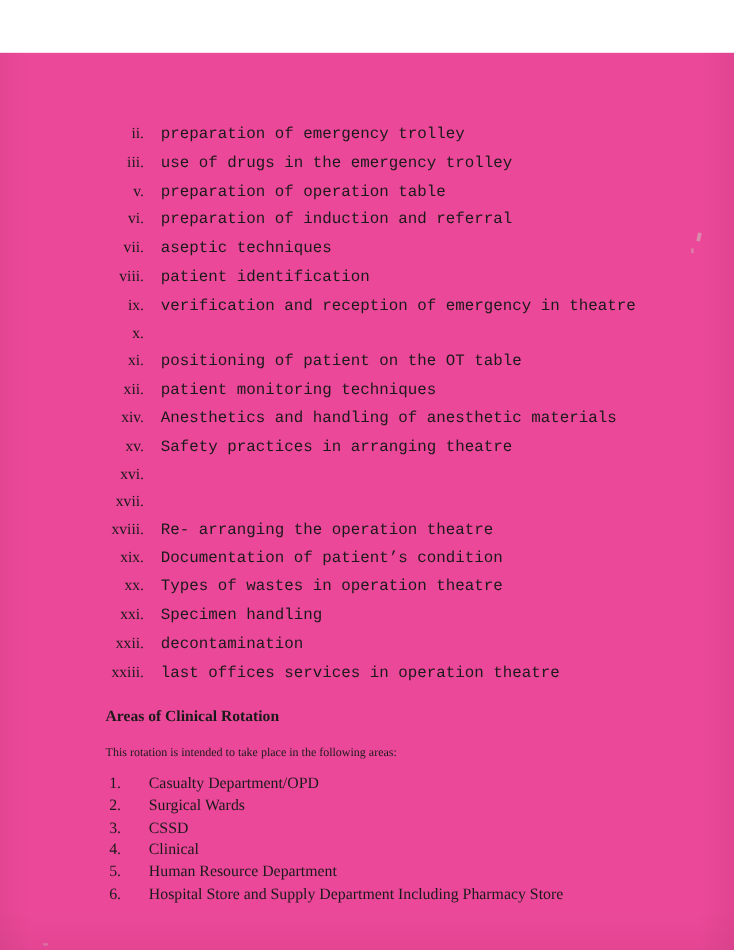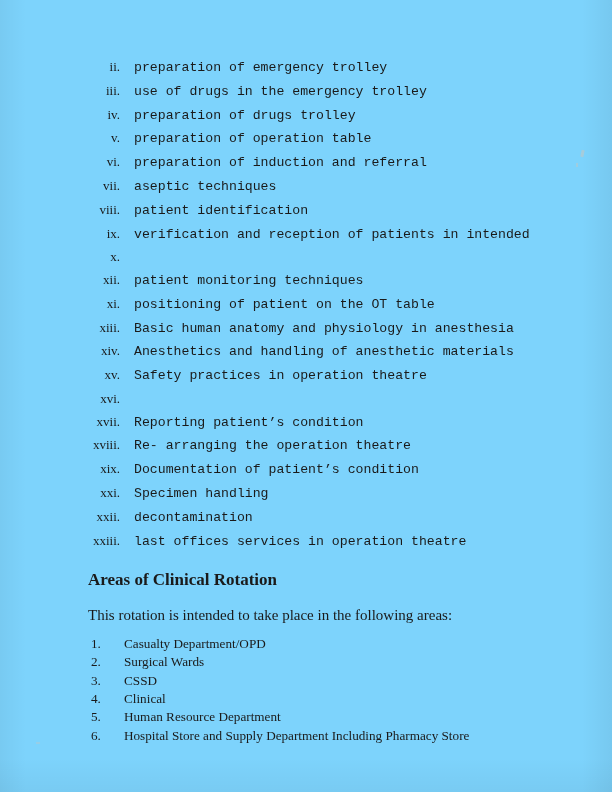--- a/index.html
+++ b/index.html
@@ -18,7 +18,8 @@
   .page {
     position: absolute;
     inset: 0;
-    background: #7dd3fc;
+    background: #ec4899;
+    margin-top: 44px;
   }
   
   .scan-edge-left {

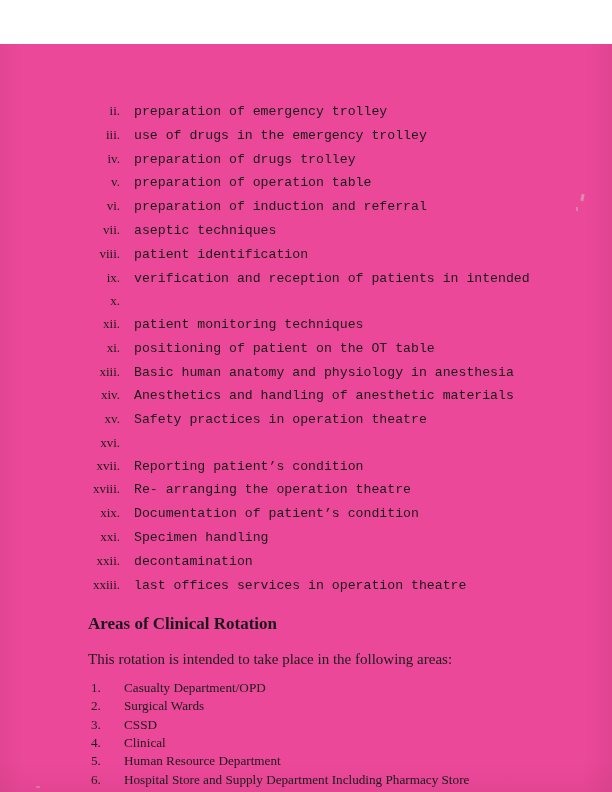--- a/index.html
+++ b/index.html
@@ -139,10 +139,6 @@
         <span class="roman-text">use of drugs in the emergency trolley</span>
       </li>
       <li class="roman-item">
-        <span class="roman-num">iv.</span>
-        <span class="roman-text">preparation of drugs trolley</span>
-      </li>
-      <li class="roman-item">
         <span class="roman-num">v.</span>
         <span class="roman-text">preparation of operation table</span>
       </li>

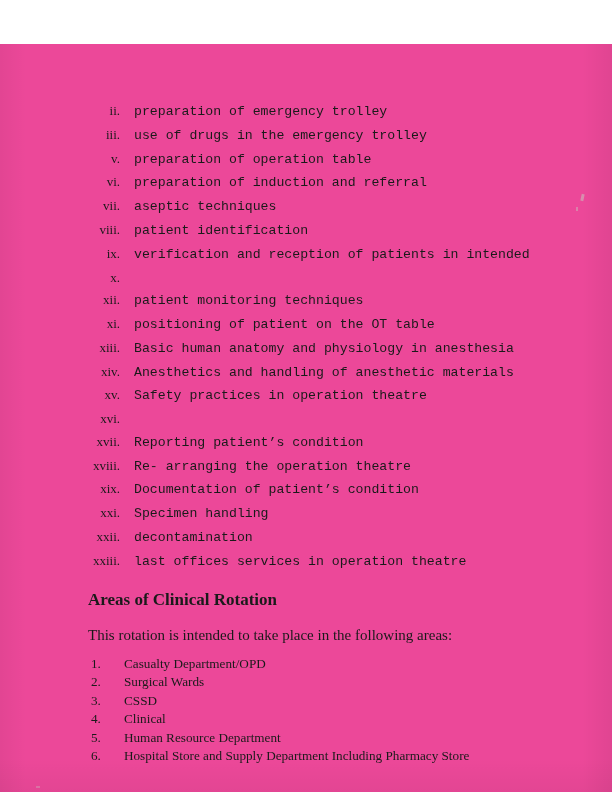--- a/index.html
+++ b/index.html
@@ -156,7 +156,7 @@
       </li>
       <li class="roman-item">
         <span class="roman-num">ix.</span>
-        <span class="roman-text">verification and reception of patients in intended</span>
+        <span class="roman-text">verification and reception of emergency in theatre</span>
       </li>
       <li class="roman-item">
         <span class="roman-num">x.</span>

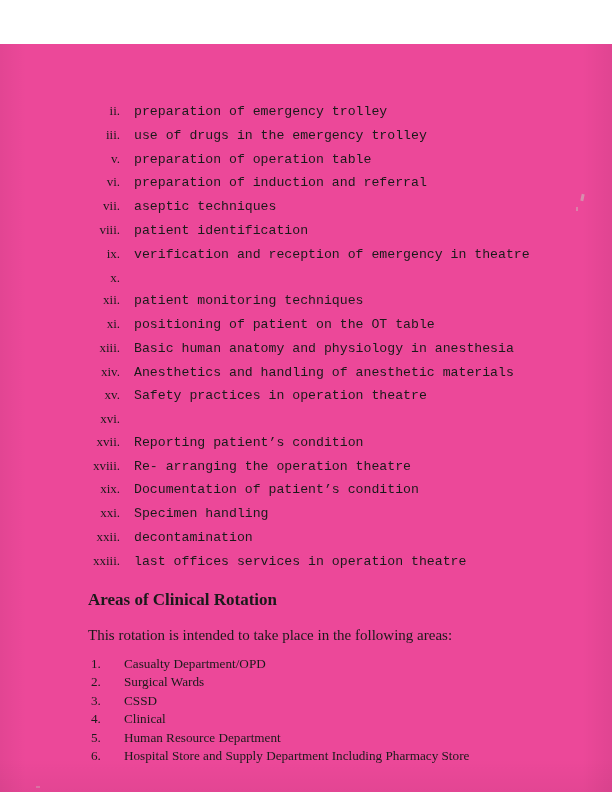--- a/index.html
+++ b/index.html
@@ -162,14 +162,14 @@
         <span class="roman-num">x.</span>
       </li>
       <li class="roman-item">
+        <span class="roman-num">xi.</span>
+        <span class="roman-text">positioning of patient on the OT table</span>
+      </li>
+      <li class="roman-item">
         <span class="roman-num">xii.</span>
         <span class="roman-text">patient monitoring techniques</span>
       </li>
       <li class="roman-item">
-        <span class="roman-num">xi.</span>
-        <span class="roman-text">positioning of patient on the OT table</span>
-      </li>
-      <li class="roman-item">
         <span class="roman-num">xiii.</span>
         <span class="roman-text">Basic human anatomy and physiology in anesthesia</span>
       </li>

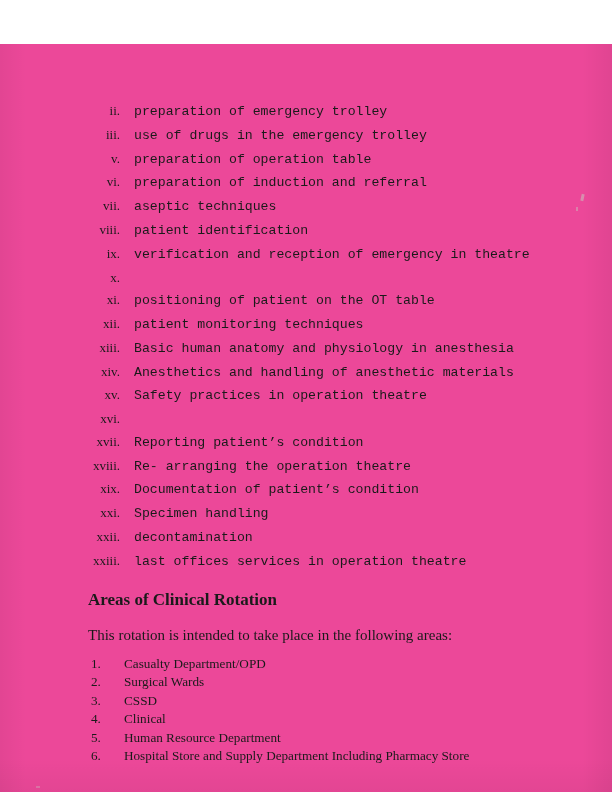--- a/index.html
+++ b/index.html
@@ -170,10 +170,6 @@
         <span class="roman-text">patient monitoring techniques</span>
       </li>
       <li class="roman-item">
-        <span class="roman-num">xiii.</span>
-        <span class="roman-text">Basic human anatomy and physiology in anesthesia</span>
-      </li>
-      <li class="roman-item">
         <span class="roman-num">xiv.</span>
         <span class="roman-text">Anesthetics and handling of anesthetic materials</span>
       </li>

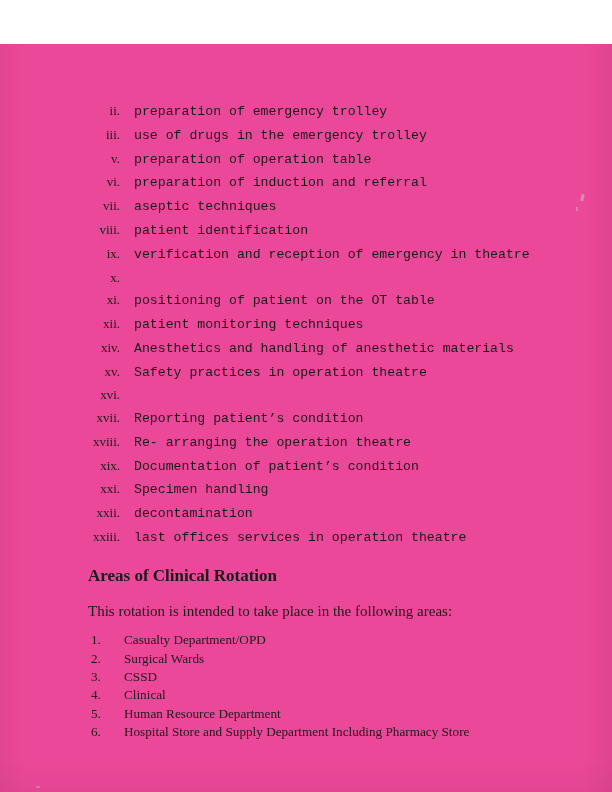--- a/index.html
+++ b/index.html
@@ -175,7 +175,7 @@
       </li>
       <li class="roman-item">
         <span class="roman-num">xv.</span>
-        <span class="roman-text">Safety practices in operation theatre</span>
+        <span class="roman-text">Safety practices in arranging theatre</span>
       </li>
       <li class="roman-item">
         <span class="roman-num">xvi.</span>

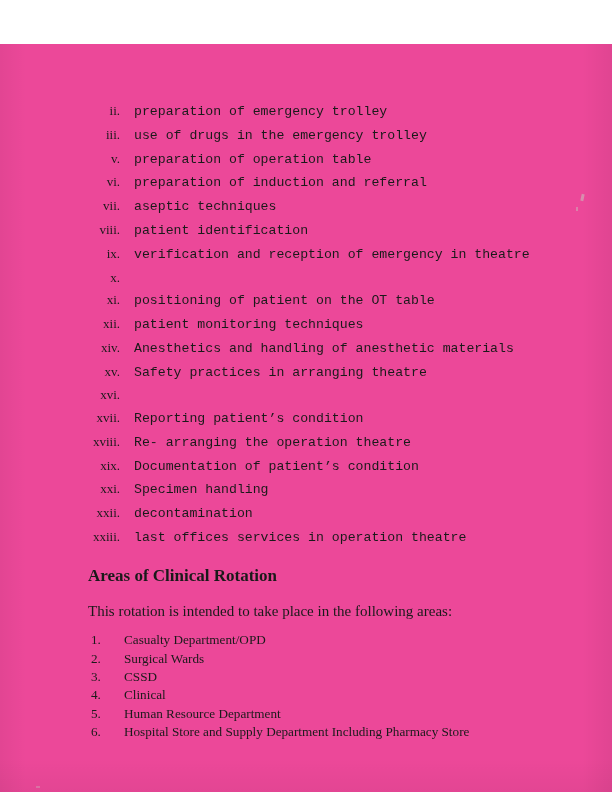--- a/index.html
+++ b/index.html
@@ -182,7 +182,6 @@
       </li>
       <li class="roman-item">
         <span class="roman-num">xvii.</span>
-        <span class="roman-text">Reporting patient’s condition</span>
       </li>
       <li class="roman-item">
         <span class="roman-num">xviii.</span>

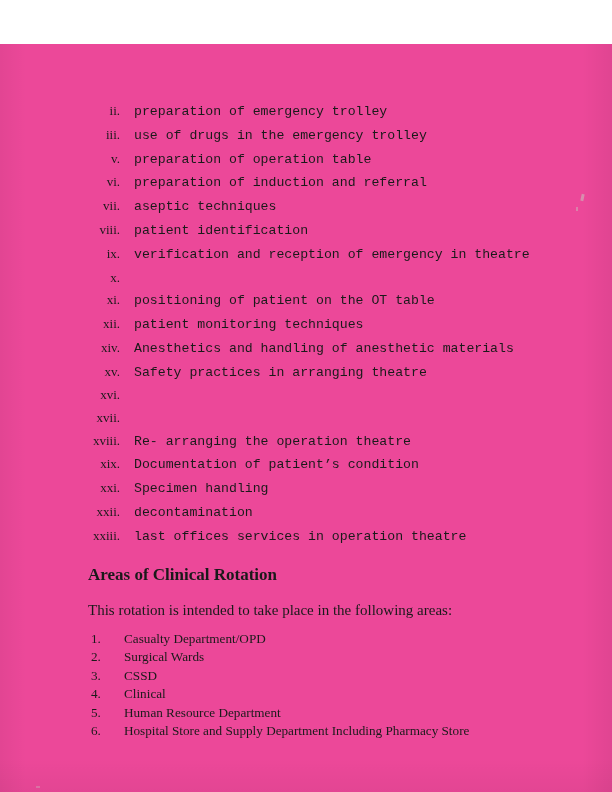--- a/index.html
+++ b/index.html
@@ -192,6 +192,10 @@
         <span class="roman-text">Documentation of patient’s condition</span>
       </li>
       <li class="roman-item">
+        <span class="roman-num">xx.</span>
+        <span class="roman-text">Types of wastes in operation theatre</span>
+      </li>
+      <li class="roman-item">
         <span class="roman-num">xxi.</span>
         <span class="roman-text">Specimen handling</span>
       </li>

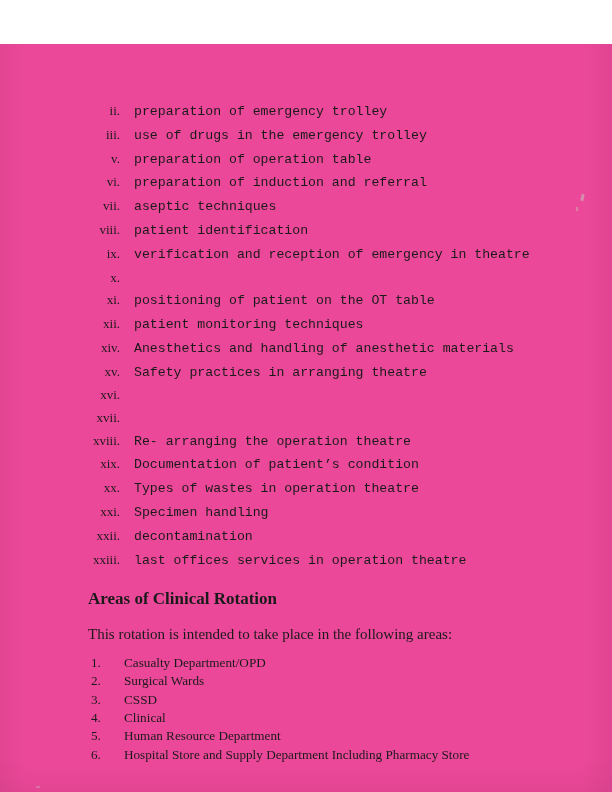--- a/index.html
+++ b/index.html
@@ -80,7 +80,7 @@
 
   .section-heading {
     font-weight: bold;
-    font-size: 17px;
+    font-size: 13px;
     margin-top: 22px;
     margin-bottom: 0;
     margin-left: 0;

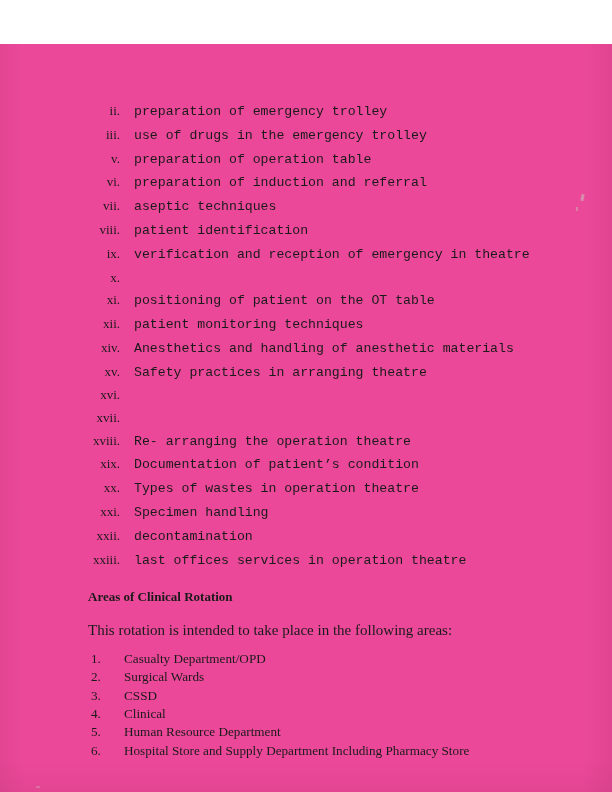--- a/index.html
+++ b/index.html
@@ -86,7 +86,7 @@
     margin-left: 0;
   }
   .intro-line {
-    font-size: 15px;
+    font-size: 10px;
     margin-top: 17px;
     margin-bottom: 0;
   }

